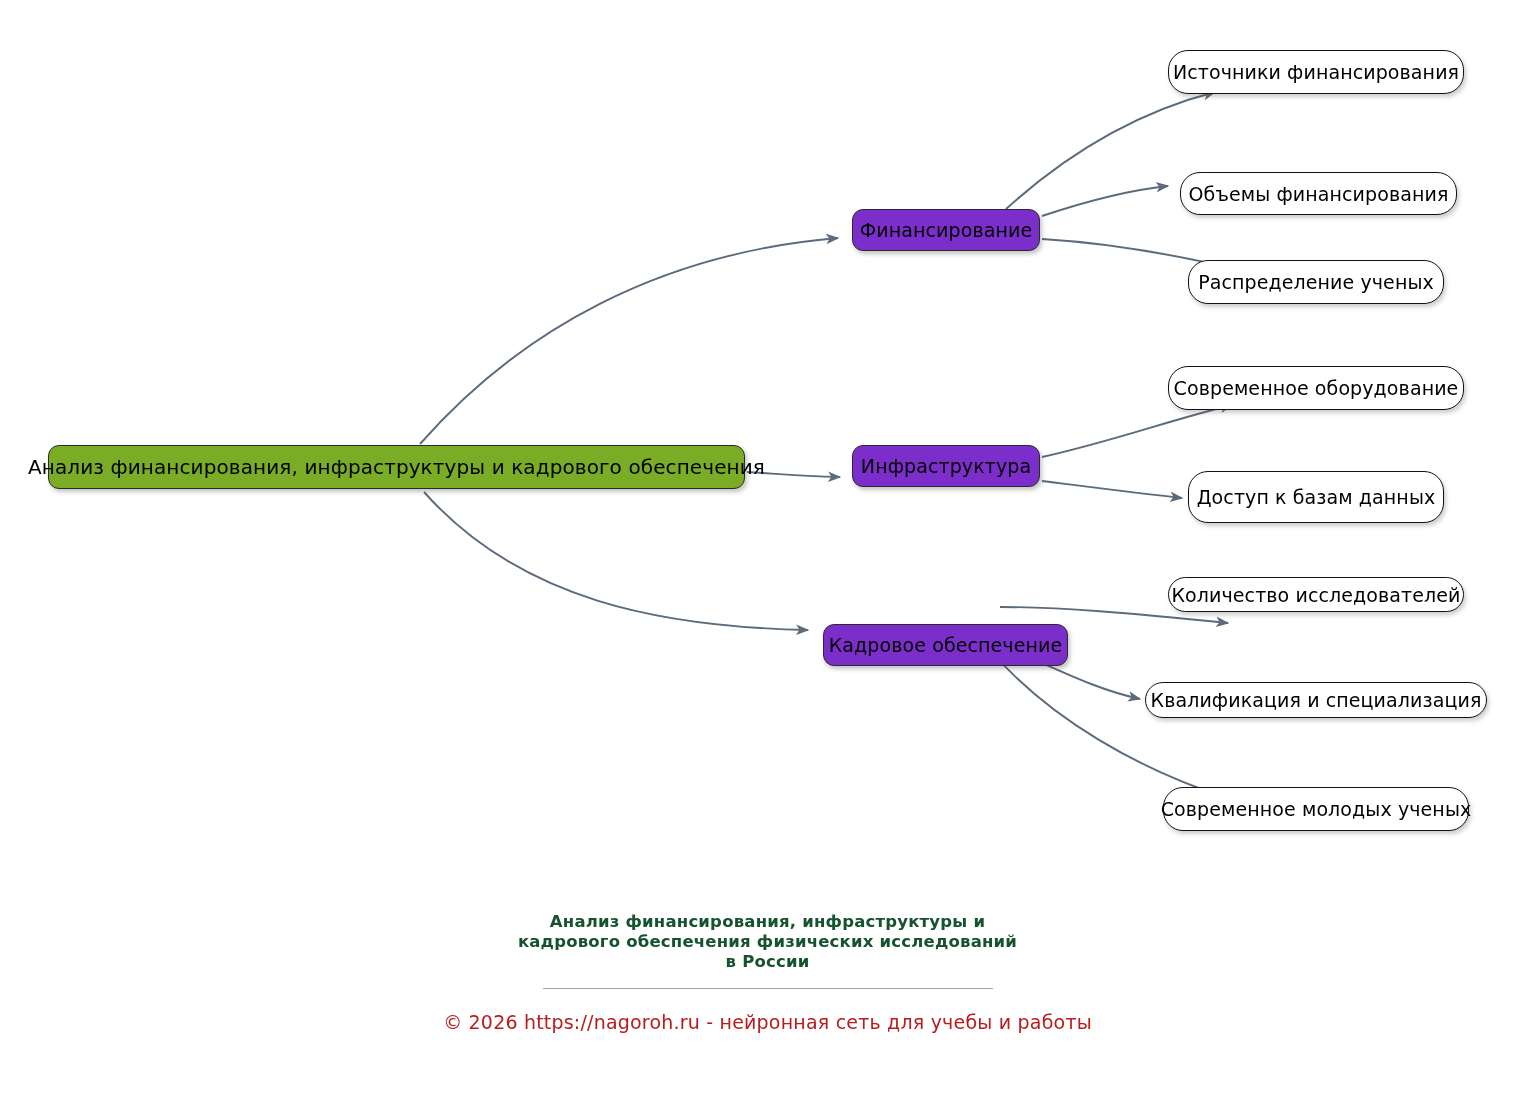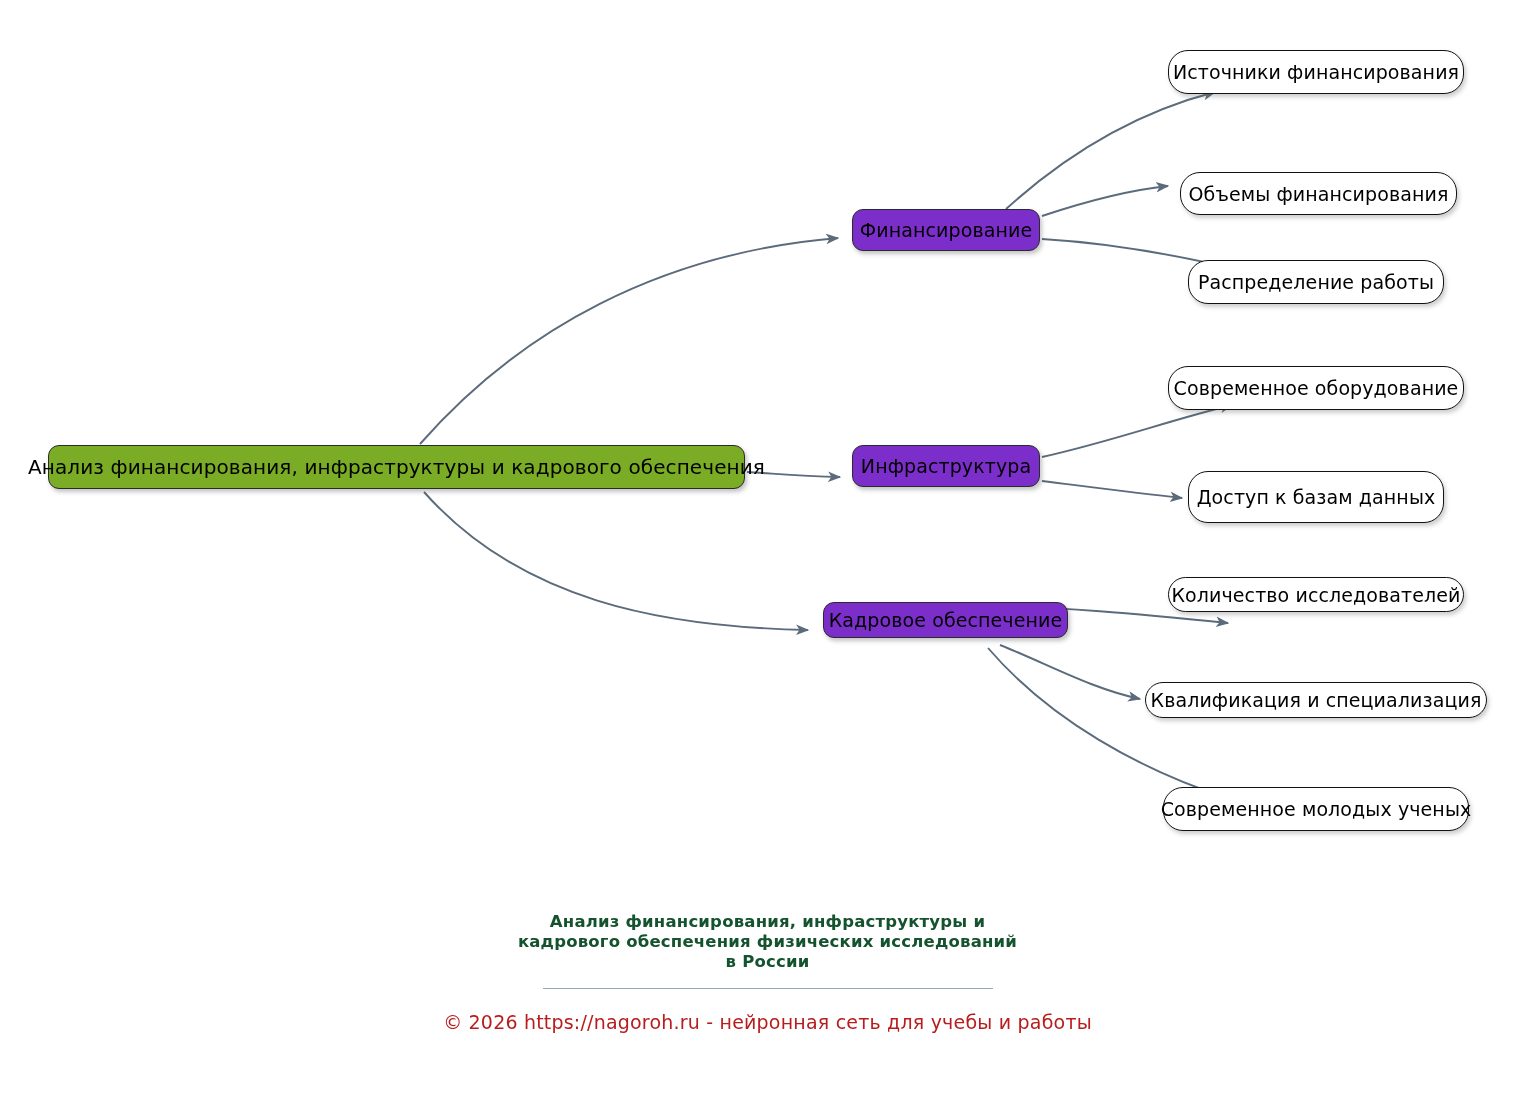--- a/index.html
+++ b/index.html
@@ -127,7 +127,7 @@
     <span>Объемы финансирования</span>
   </div>
   <div class="node node-leaf" style="left:1188px; top:260px; width:256px; height:44px;">
-    <span>Распределение работы</span>
+    <span>Распределение ученых</span>
   </div>
 
   <div class="node node-branch" style="left:852px; top:445px; width:188px; height:42px;">

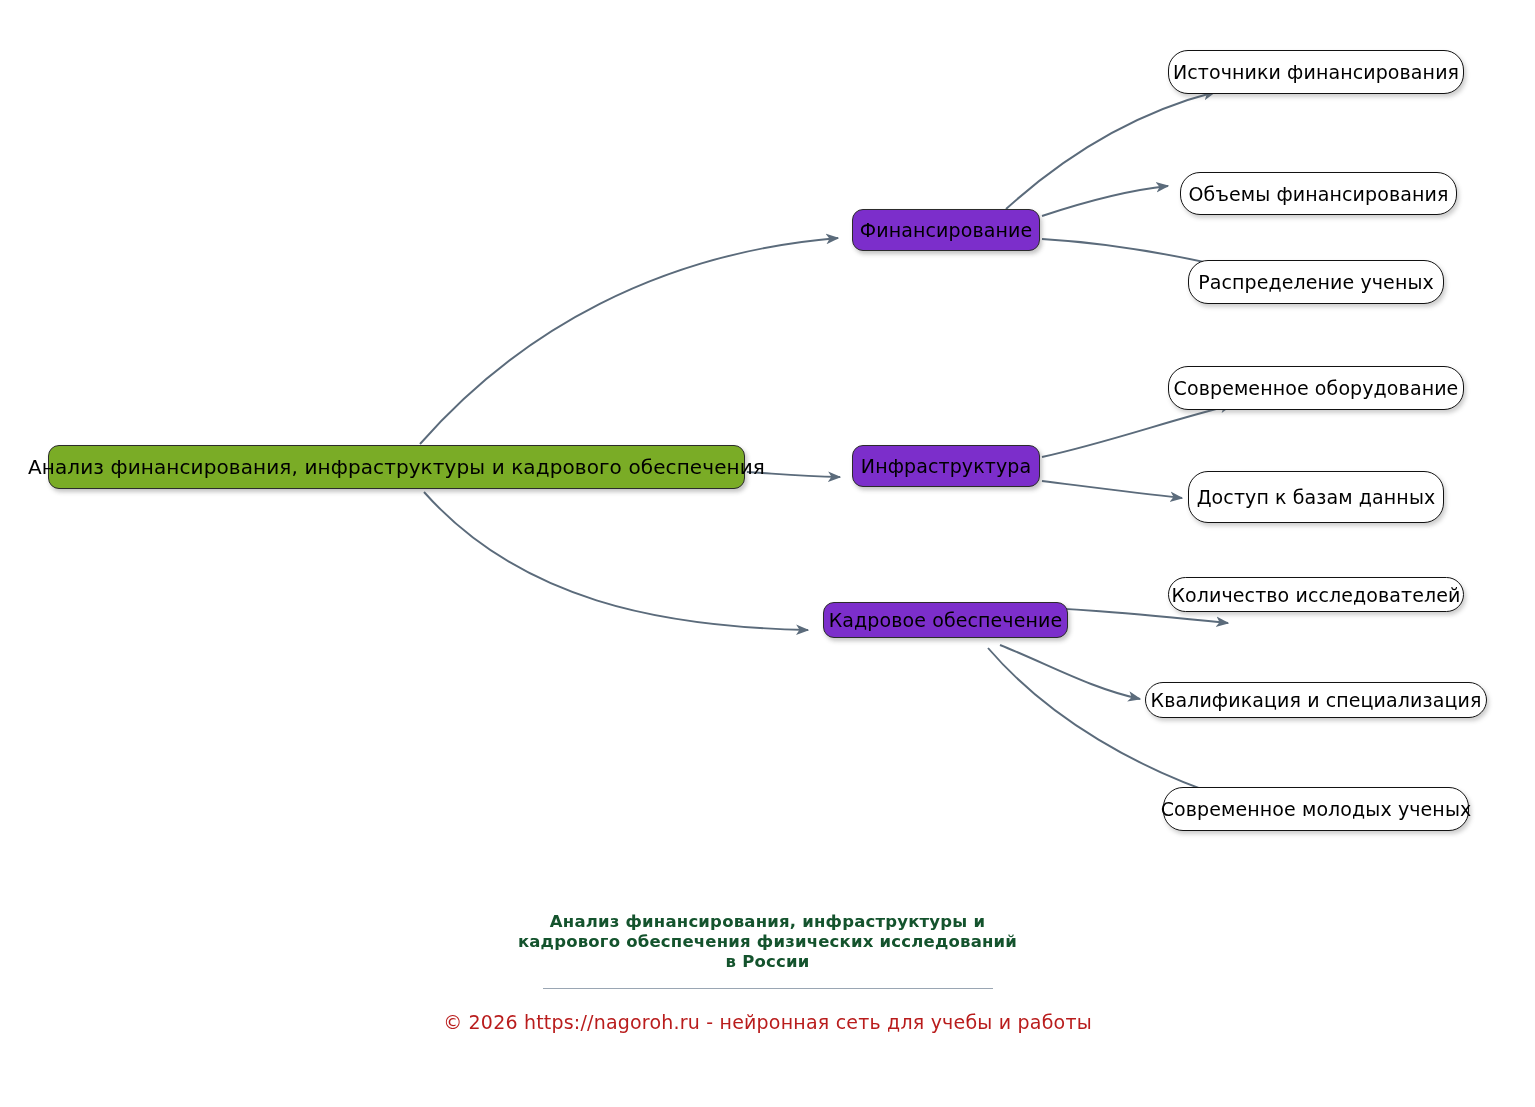--- a/index.html
+++ b/index.html
@@ -140,7 +140,7 @@
     <span>Доступ к базам данных</span>
   </div>
 
-  <div class="node node-branch" style="left:823px; top:602px; width:245px; height:36px;">
+  <div class="node node-branch" style="left:823px; top:624px; width:245px; height:42px;">
     <span>Кадровое обеспечение</span>
   </div>
   <div class="node node-leaf" style="left:1168px; top:577px; width:296px; height:35px;">

